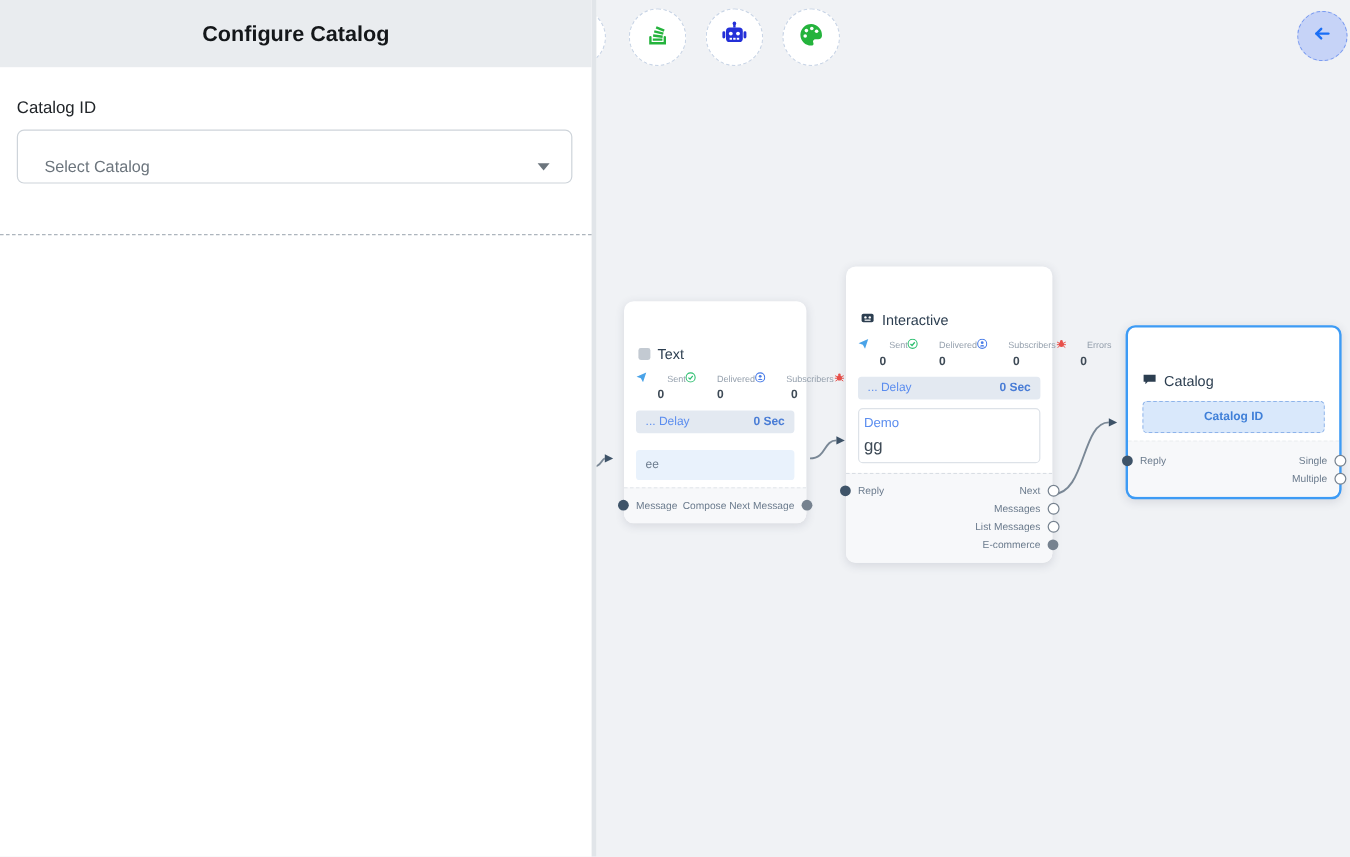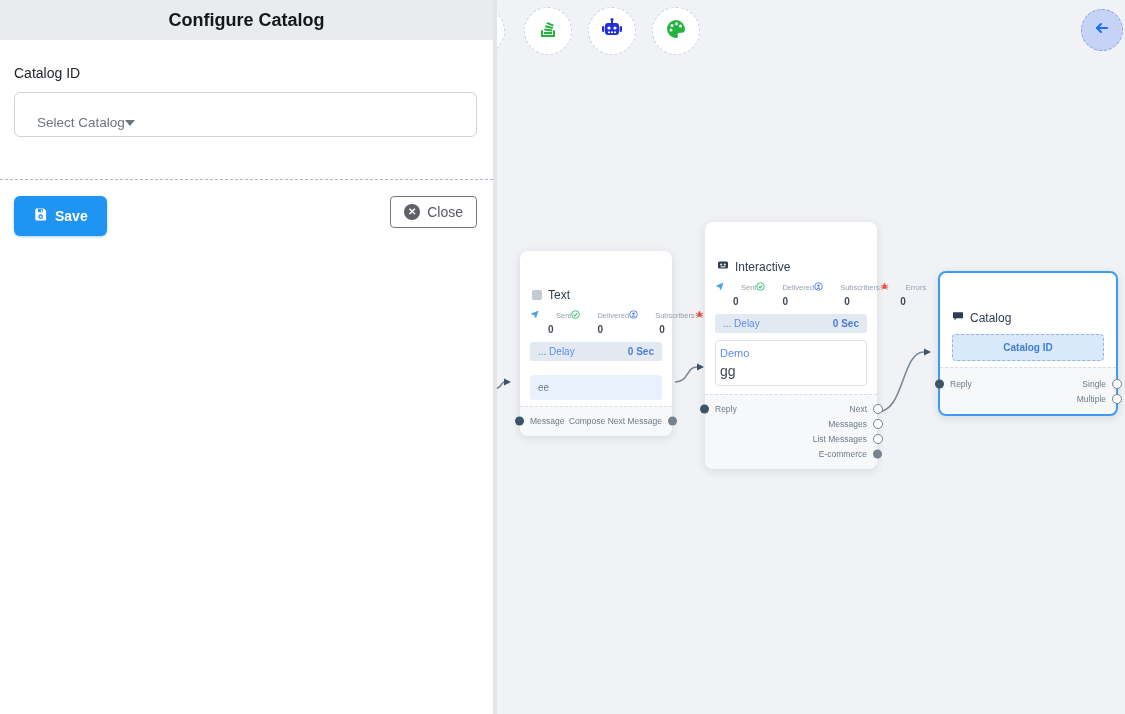--- a/index.html
+++ b/index.html
@@ -56,7 +56,7 @@
   
   .panel { position:absolute; left:0; top:0; width:497px; height:714px; background:#ffffff;
     border-right:4px solid #e1e5e9; z-index:10; }
-  .panel-header { height:40px; background:#e9ecef; display:flex; align-items:center; justify-content:center; }
+  .panel-header { height:56px; background:#e9ecef; display:flex; align-items:center; justify-content:center; }
   .panel-title { font-size:18px; font-weight:700; color:#14171a; }
   .panel-body { padding:25px 16px 0 14px; }
   .field-label { font-size:14px; color:#212529; margin-bottom:11px; }

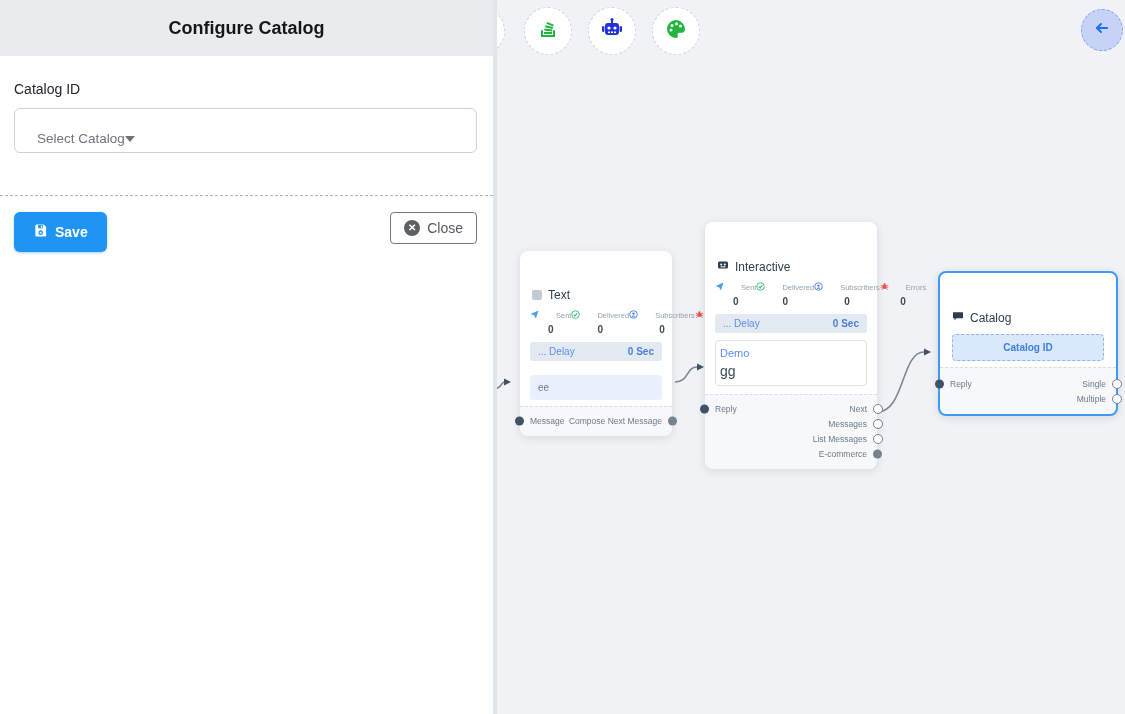--- a/index.html
+++ b/index.html
@@ -61,7 +61,7 @@
   .panel-body { padding:25px 16px 0 14px; }
   .field-label { font-size:14px; color:#212529; margin-bottom:11px; }
   .select-box { height:45px; border:1px solid #ced4da; border-radius:6px; background:#fff;
-    display:flex; align-items:center; justify-content:flex-start; padding:16px 18px 0 22px; cursor:pointer; }
+    display:flex; align-items:center; justify-content:space-between; padding:16px 18px 0 22px; cursor:pointer; }
   .select-text { font-size:13.5px; color:#6c757d; }
   .caret { width:0; height:0; border-left:5px solid transparent; border-right:5px solid transparent; border-top:6px solid #6c757d; }
   .dashed-divider { border-top:1px dashed #adb5bd; margin:42px -16px 0 -14px; }

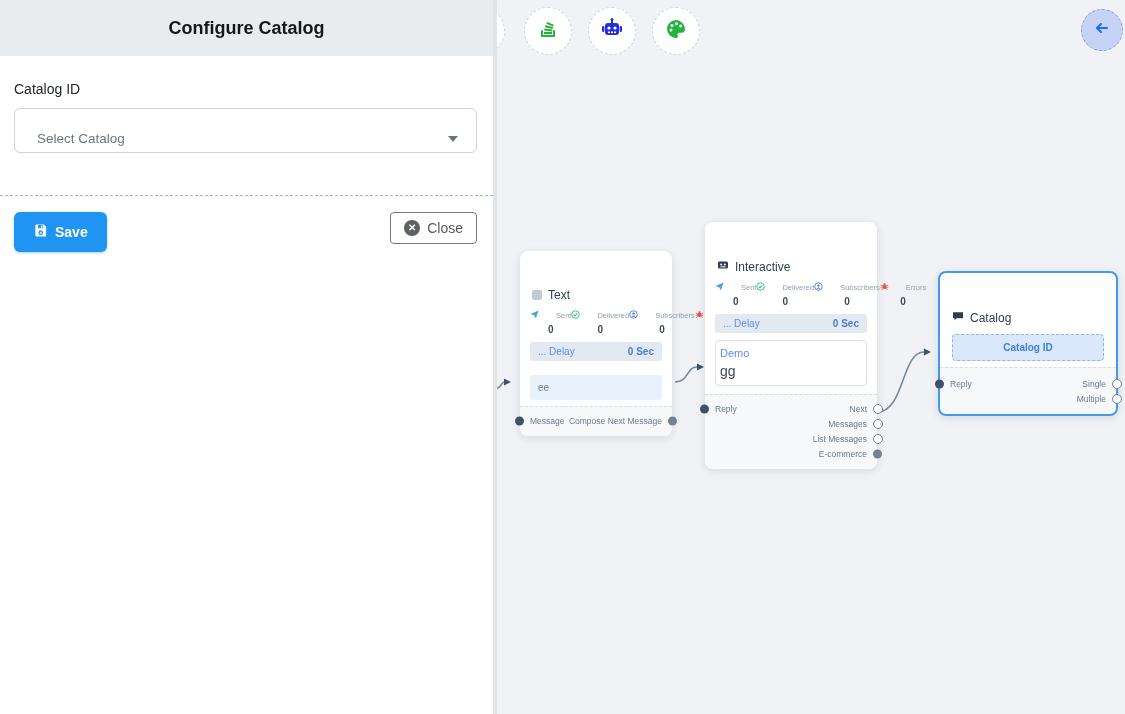--- a/index.html
+++ b/index.html
@@ -334,24 +334,6 @@
       <span class="caret"></span>
     </div>
     <div class="dashed-divider"></div>
-    <div class="btn-row">
-      <button class="save-btn">
-        <span>
-          <svg width="15" height="15" viewBox="0 0 16 16">
-              <path d="M2.5 3 c0-.8.7-1.5 1.5-1.5 h7.4 L14 4.1 V13 c0 .8-.7 1.5-1.5 1.5 H4 c-.8 0-1.5-.7-1.5-1.5 z" fill="#fff"></path>
-              <rect x="5.4" y="2.2" width="5.2" height="3.4" rx="0.6" fill="#2094f3"></rect>
-              <rect x="8.4" y="2.8" width="1.5" height="2.2" rx="0.4" fill="#fff"></rect>
-              <circle cx="8.2" cy="10.3" r="2.5" fill="#2094f3"></circle>
-              <circle cx="8.2" cy="10.3" r="1.1" fill="#fff"></circle>
-            </svg>
-        </span>
-        <span>Save</span>
-      </button>
-      <button class="close-btn">
-        <span class="x-circle">✕</span>
-        <span>Close</span>
-      </button>
-    </div>
   </div>
 </div>
 

